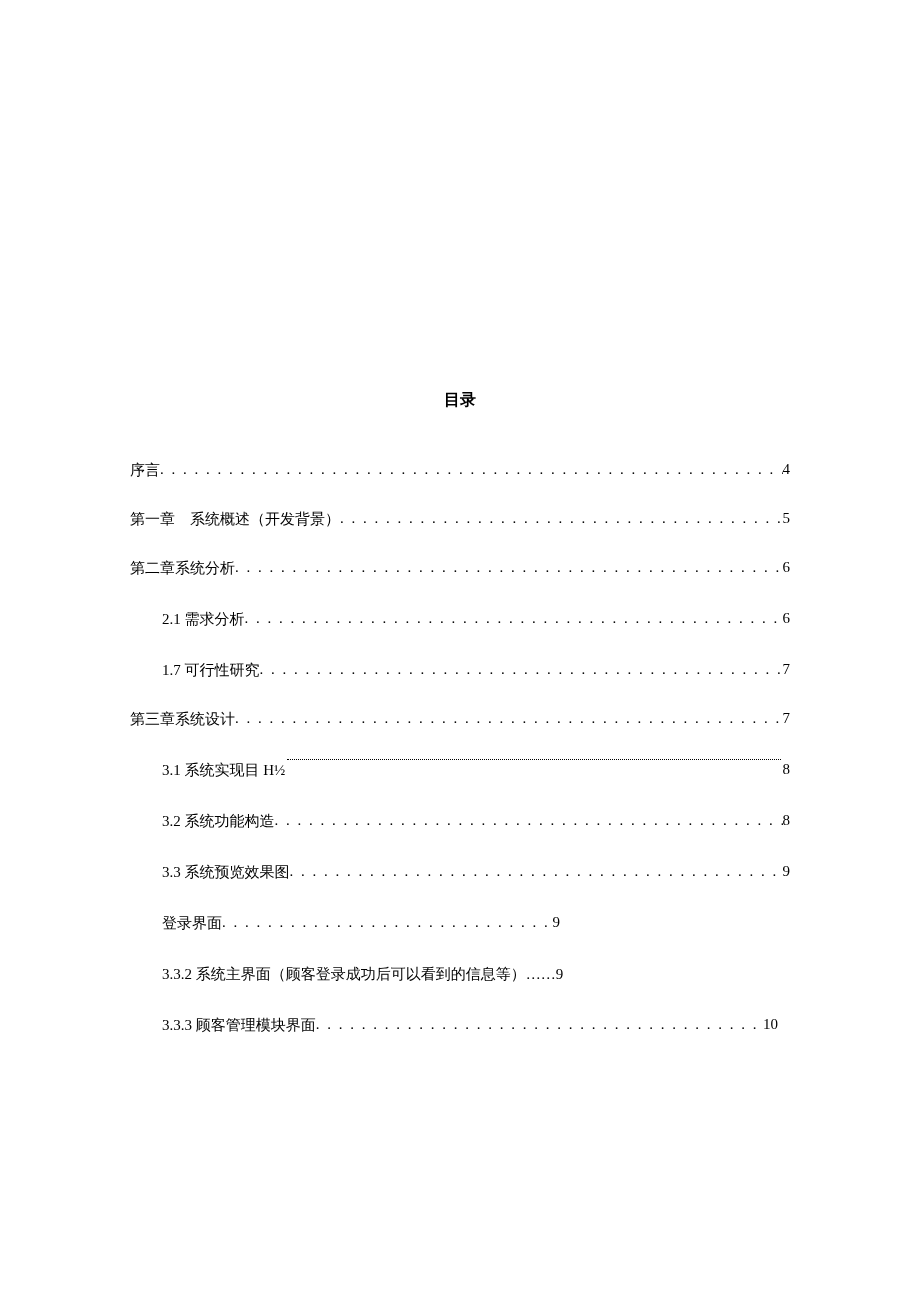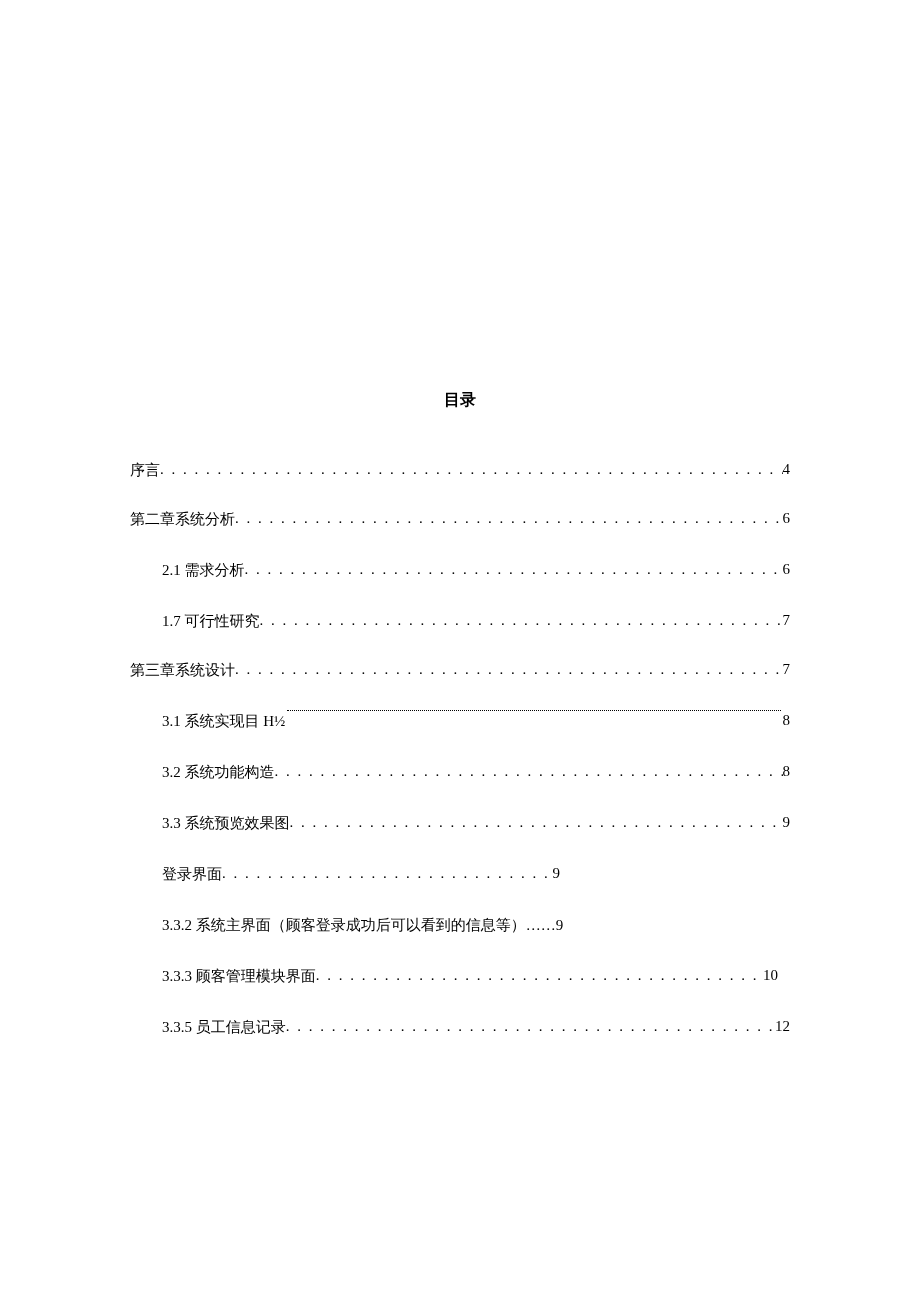--- a/index.html
+++ b/index.html
@@ -67,6 +67,11 @@
     <span class="page-num">4</span>
   </div>
 
+  <div class="toc-entry level-0">
+    <span class="label">第一章　系统概述（开发背景）</span>
+    <span class="dots"></span>
+    <span class="page-num">5</span>
+  </div>
 
   <div class="toc-entry level-0">
     <span class="label">第二章系统分析</span>

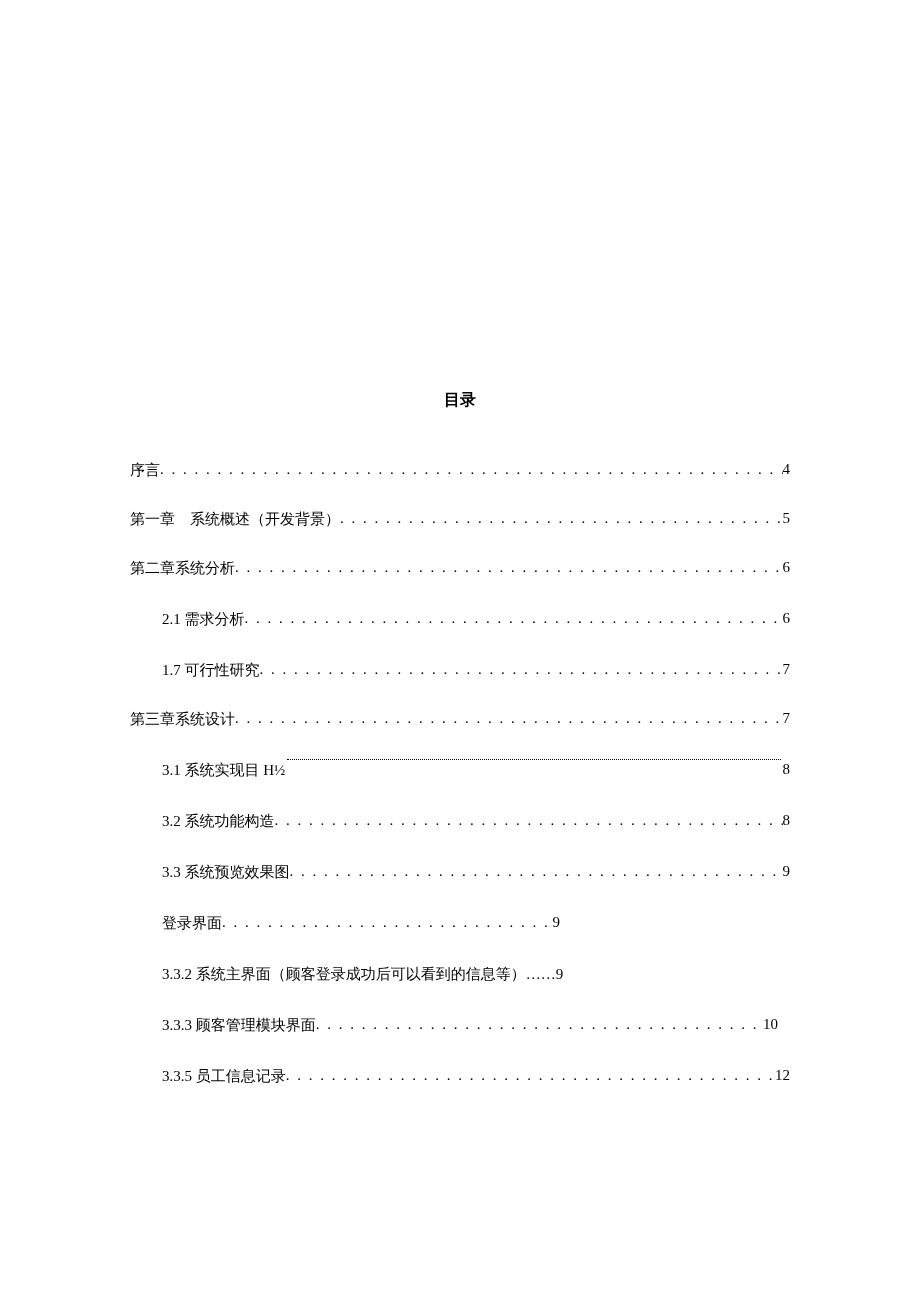--- a/index.html
+++ b/index.html
@@ -132,11 +132,6 @@
   </div>
 
 
-  <div class="toc-entry level-1">
-    <span class="label">3.3.5 员工信息记录</span>
-    <span class="dots"></span>
-    <span class="page-num">12</span>
-  </div>
 
 </div>
 

